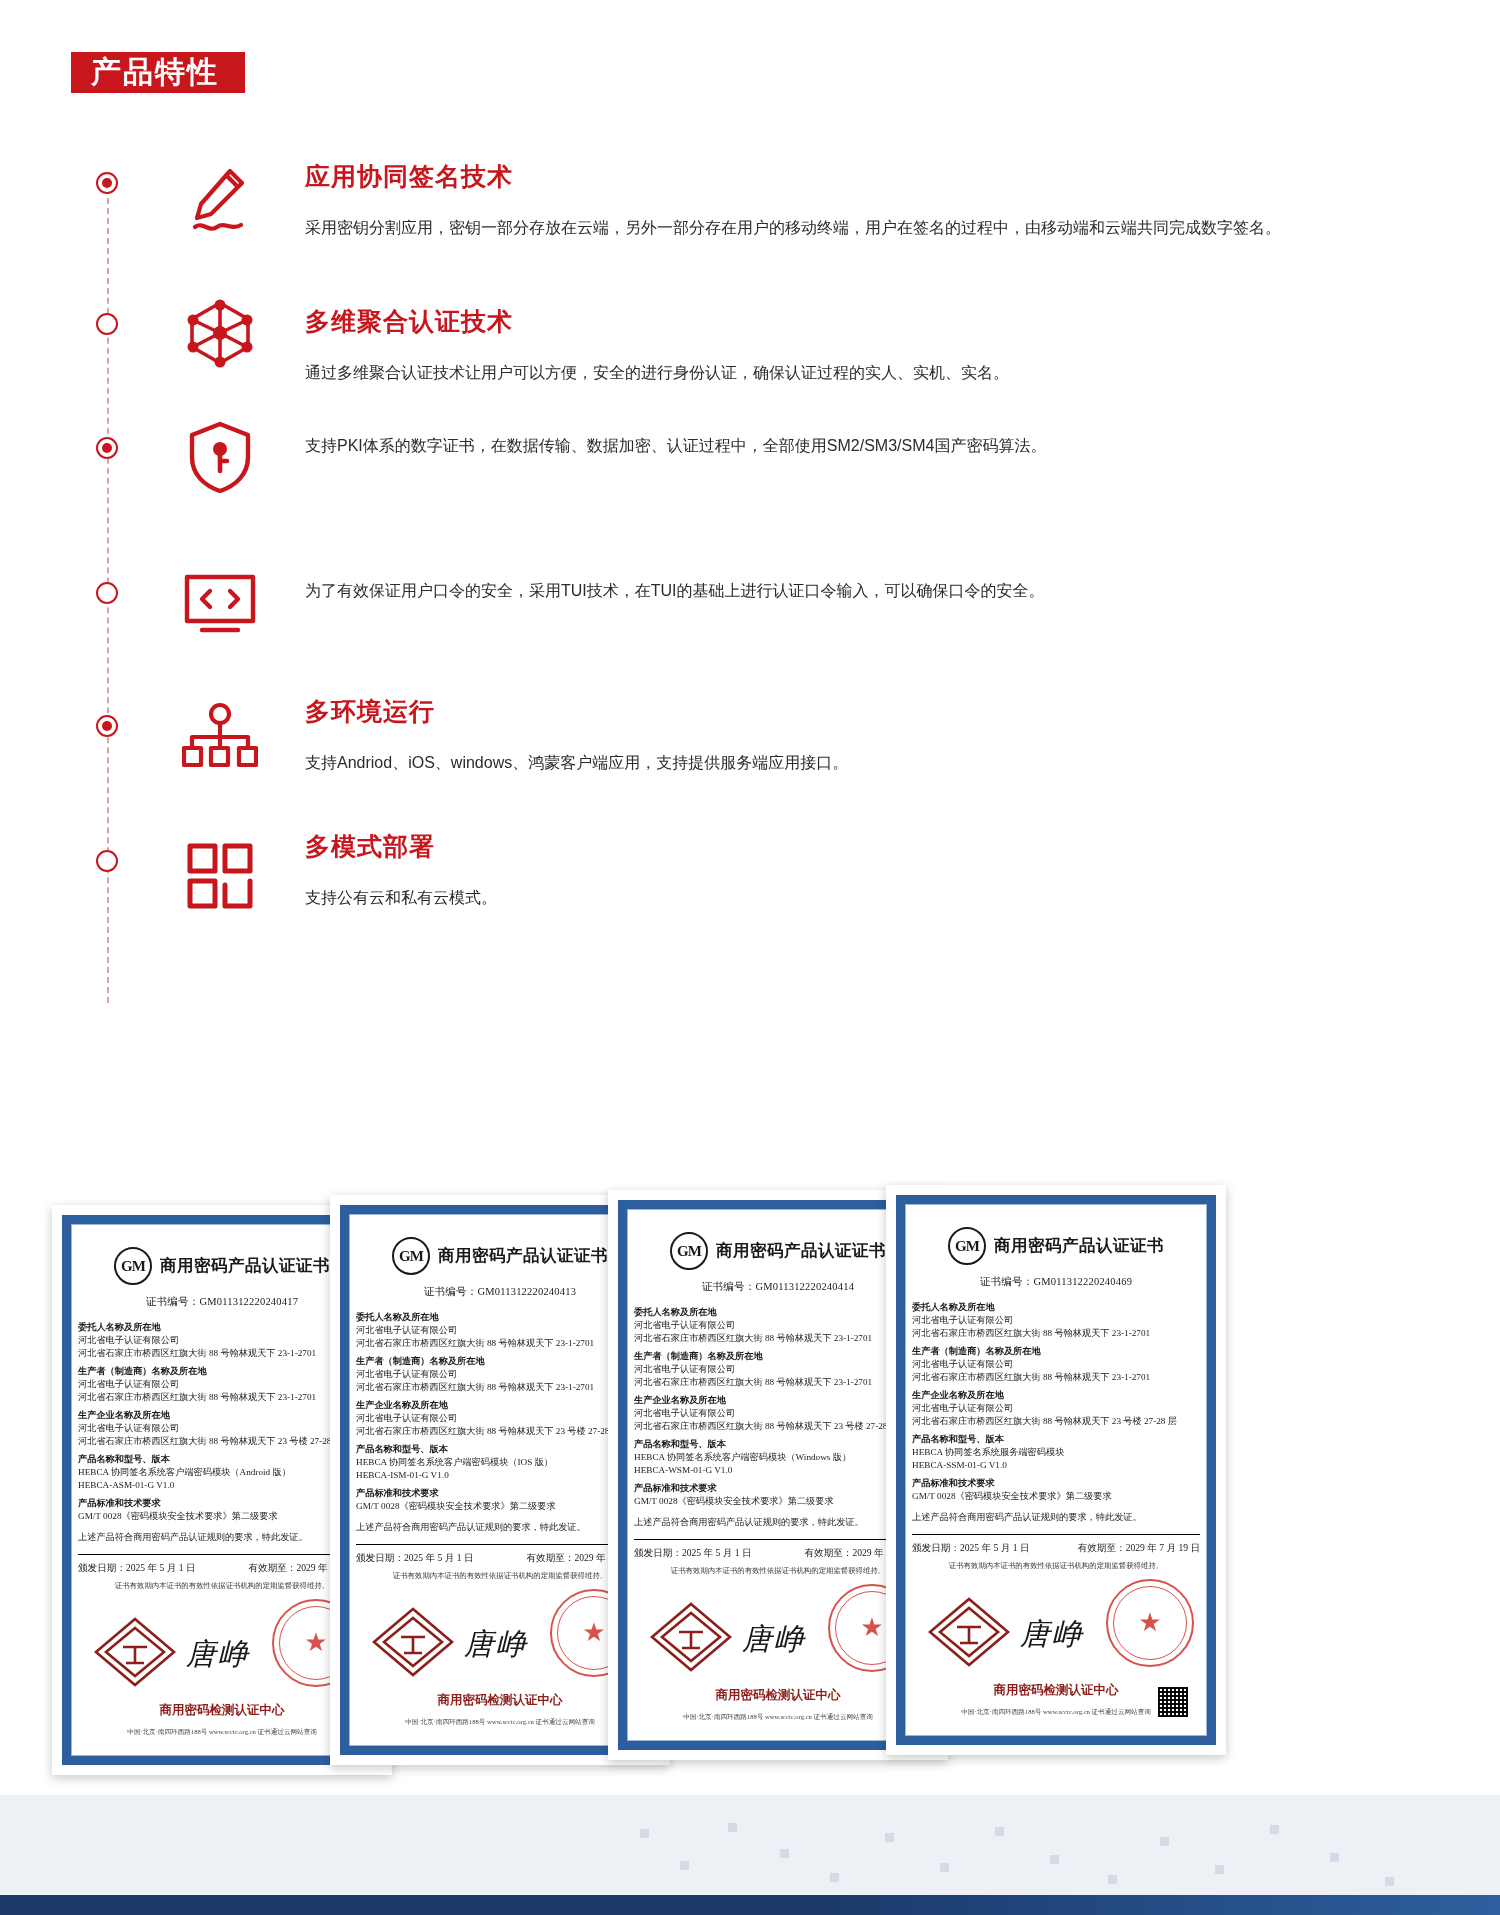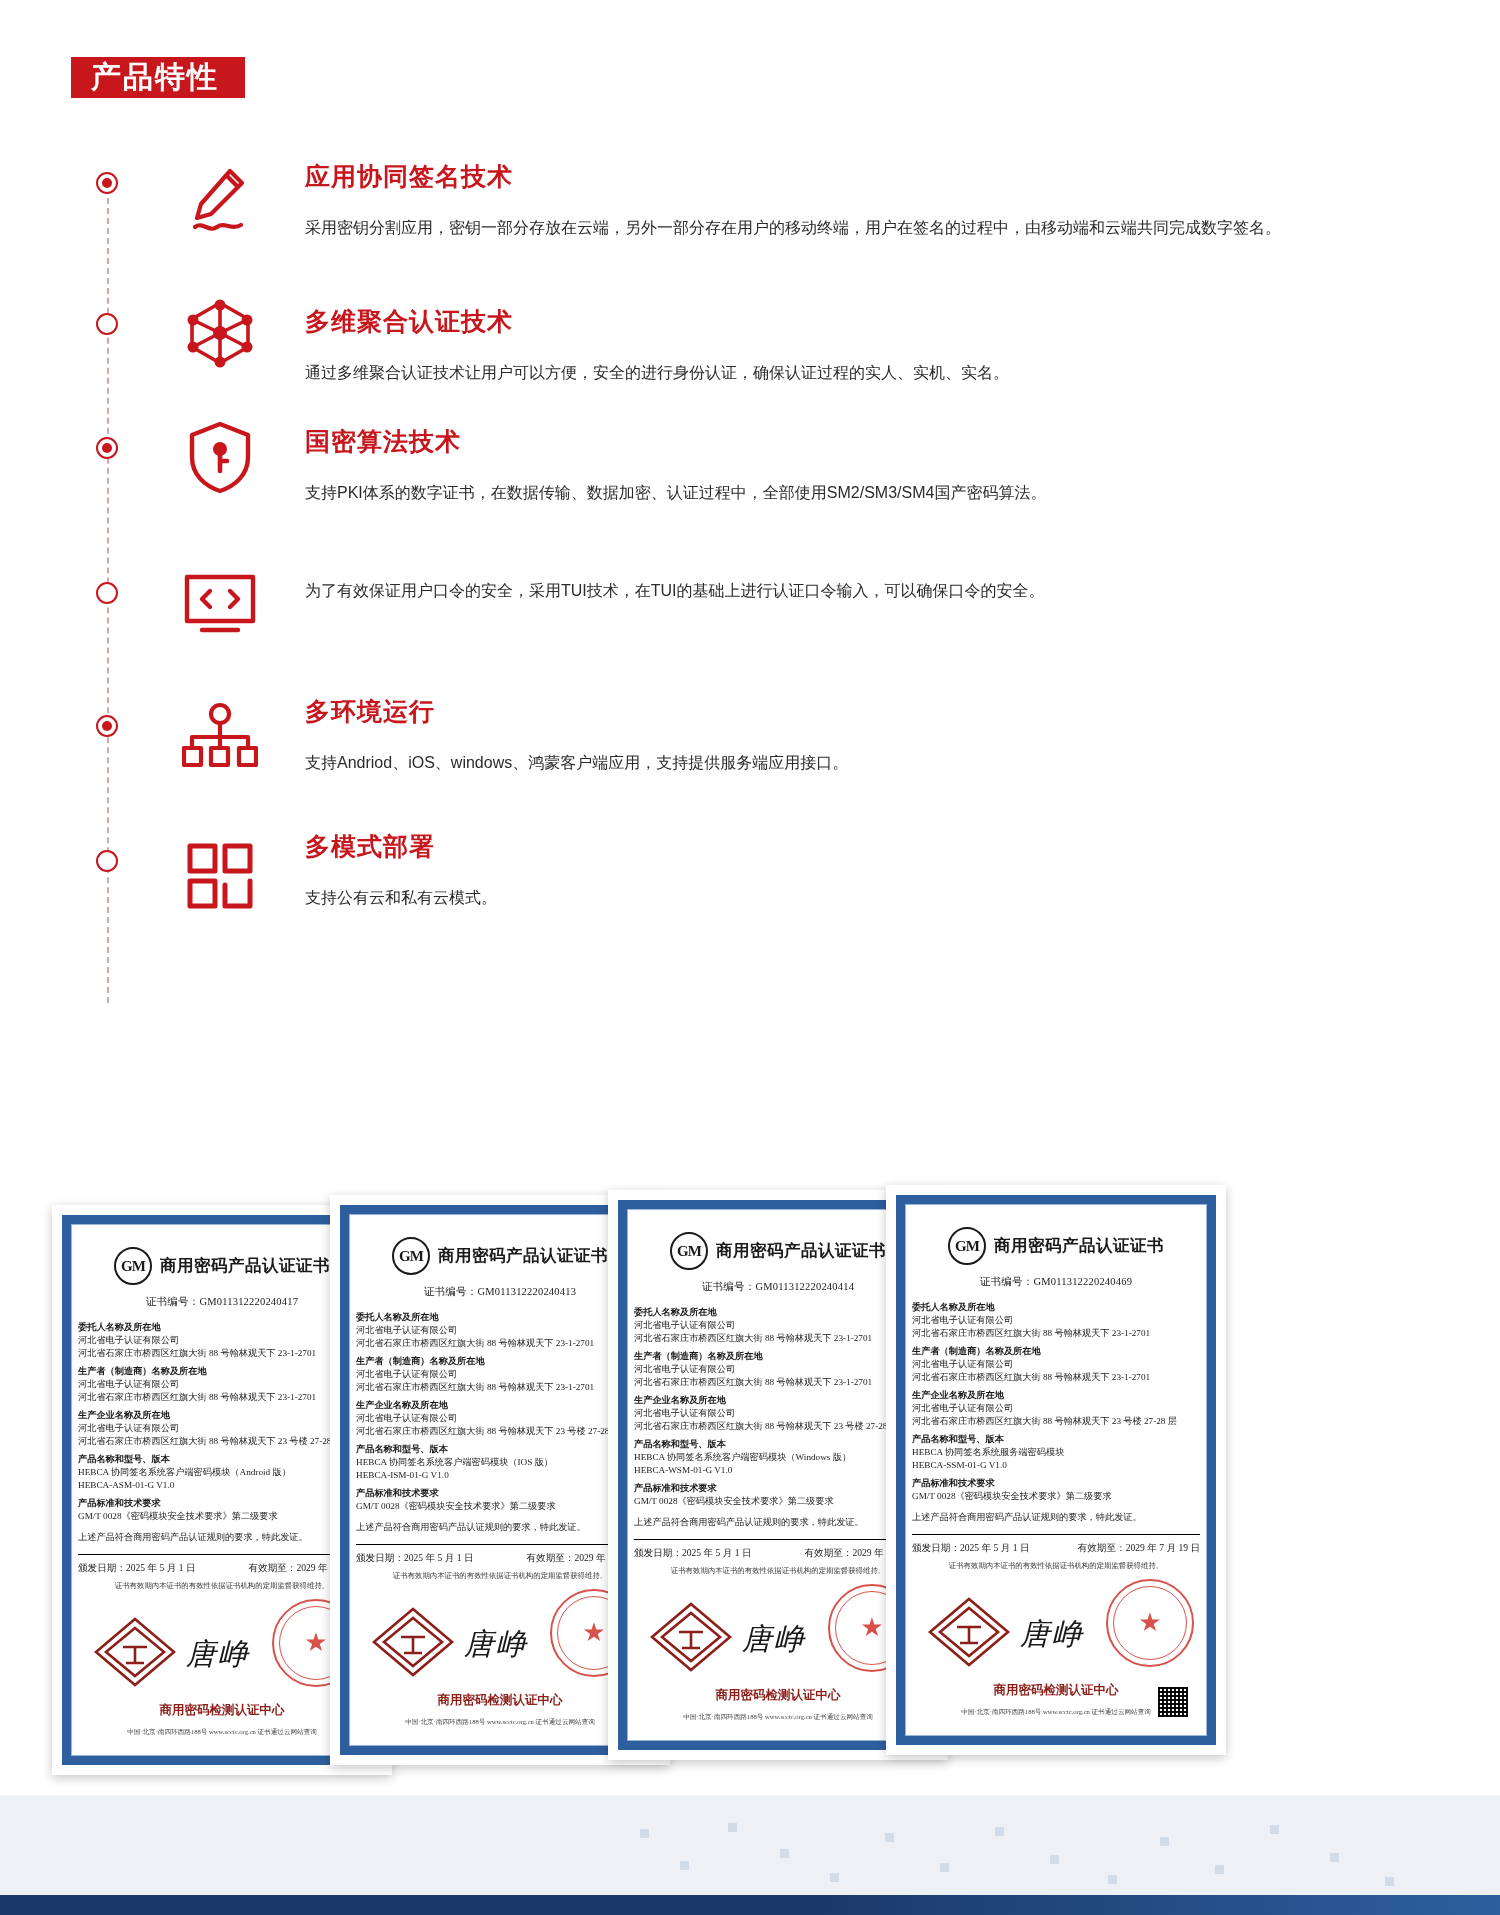--- a/index.html
+++ b/index.html
@@ -22,7 +22,7 @@
     left: 52px;
     top: 46px;
     display: flex;
-    align-items: flex-end;
+    align-items: center;
     height: 52px;
   }
   .section-header .bar {

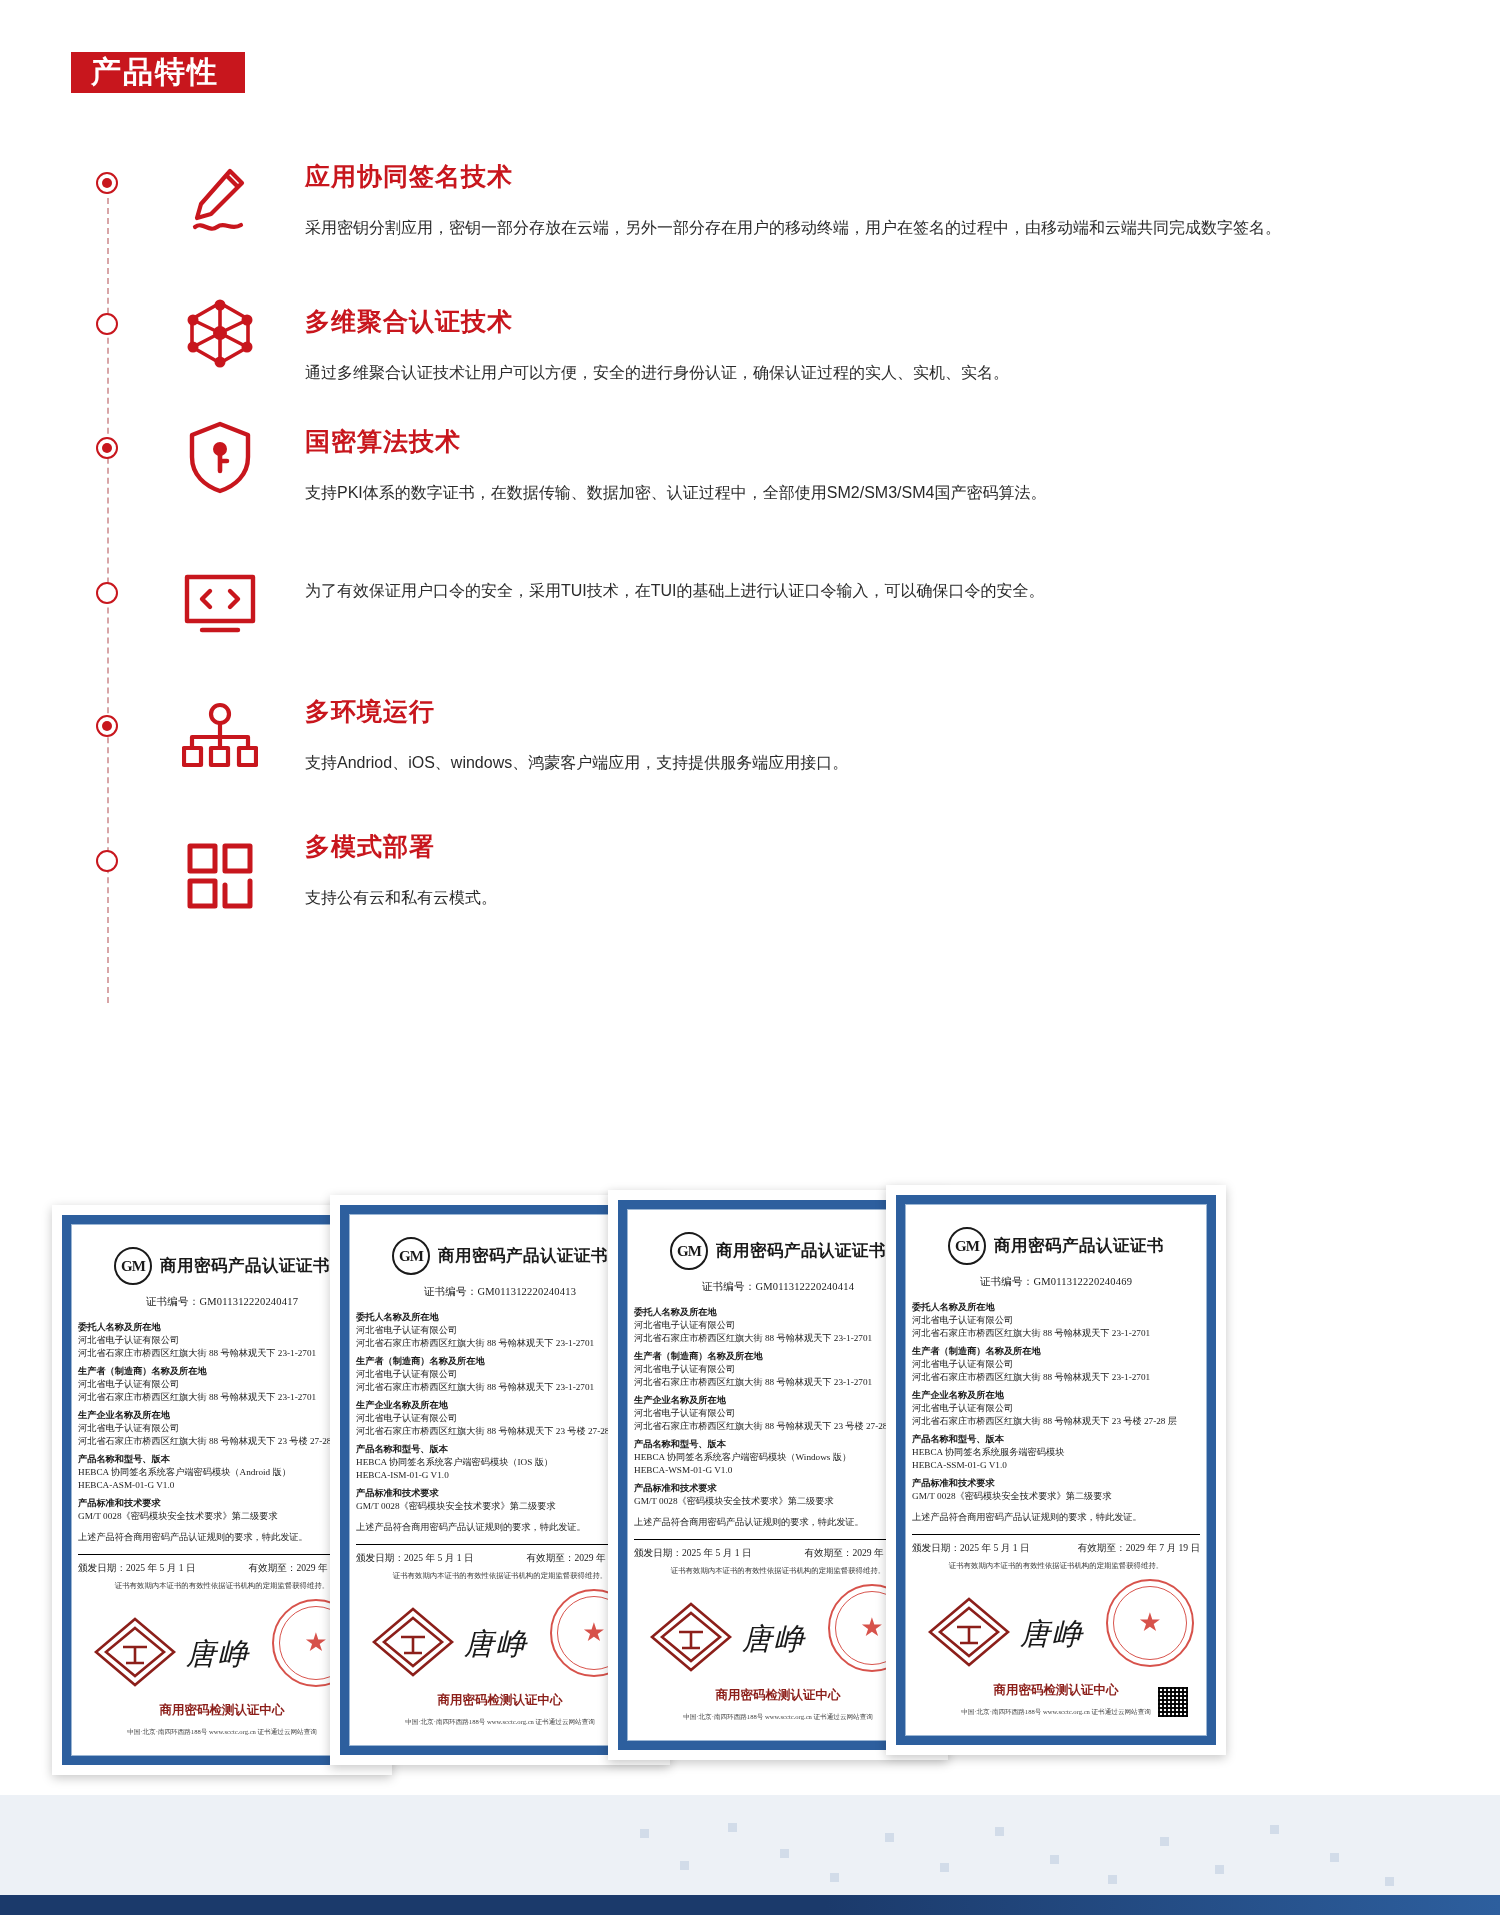--- a/index.html
+++ b/index.html
@@ -393,7 +393,6 @@
       </svg>
     </div>
     <div class="content">
-      <div class="f-title">国密算法技术</div>
       <div class="f-desc">支持PKI体系的数字证书，在数据传输、数据加密、认证过程中，全部使用SM2/SM3/SM4国产密码算法。</div>
     </div>
   </div>

